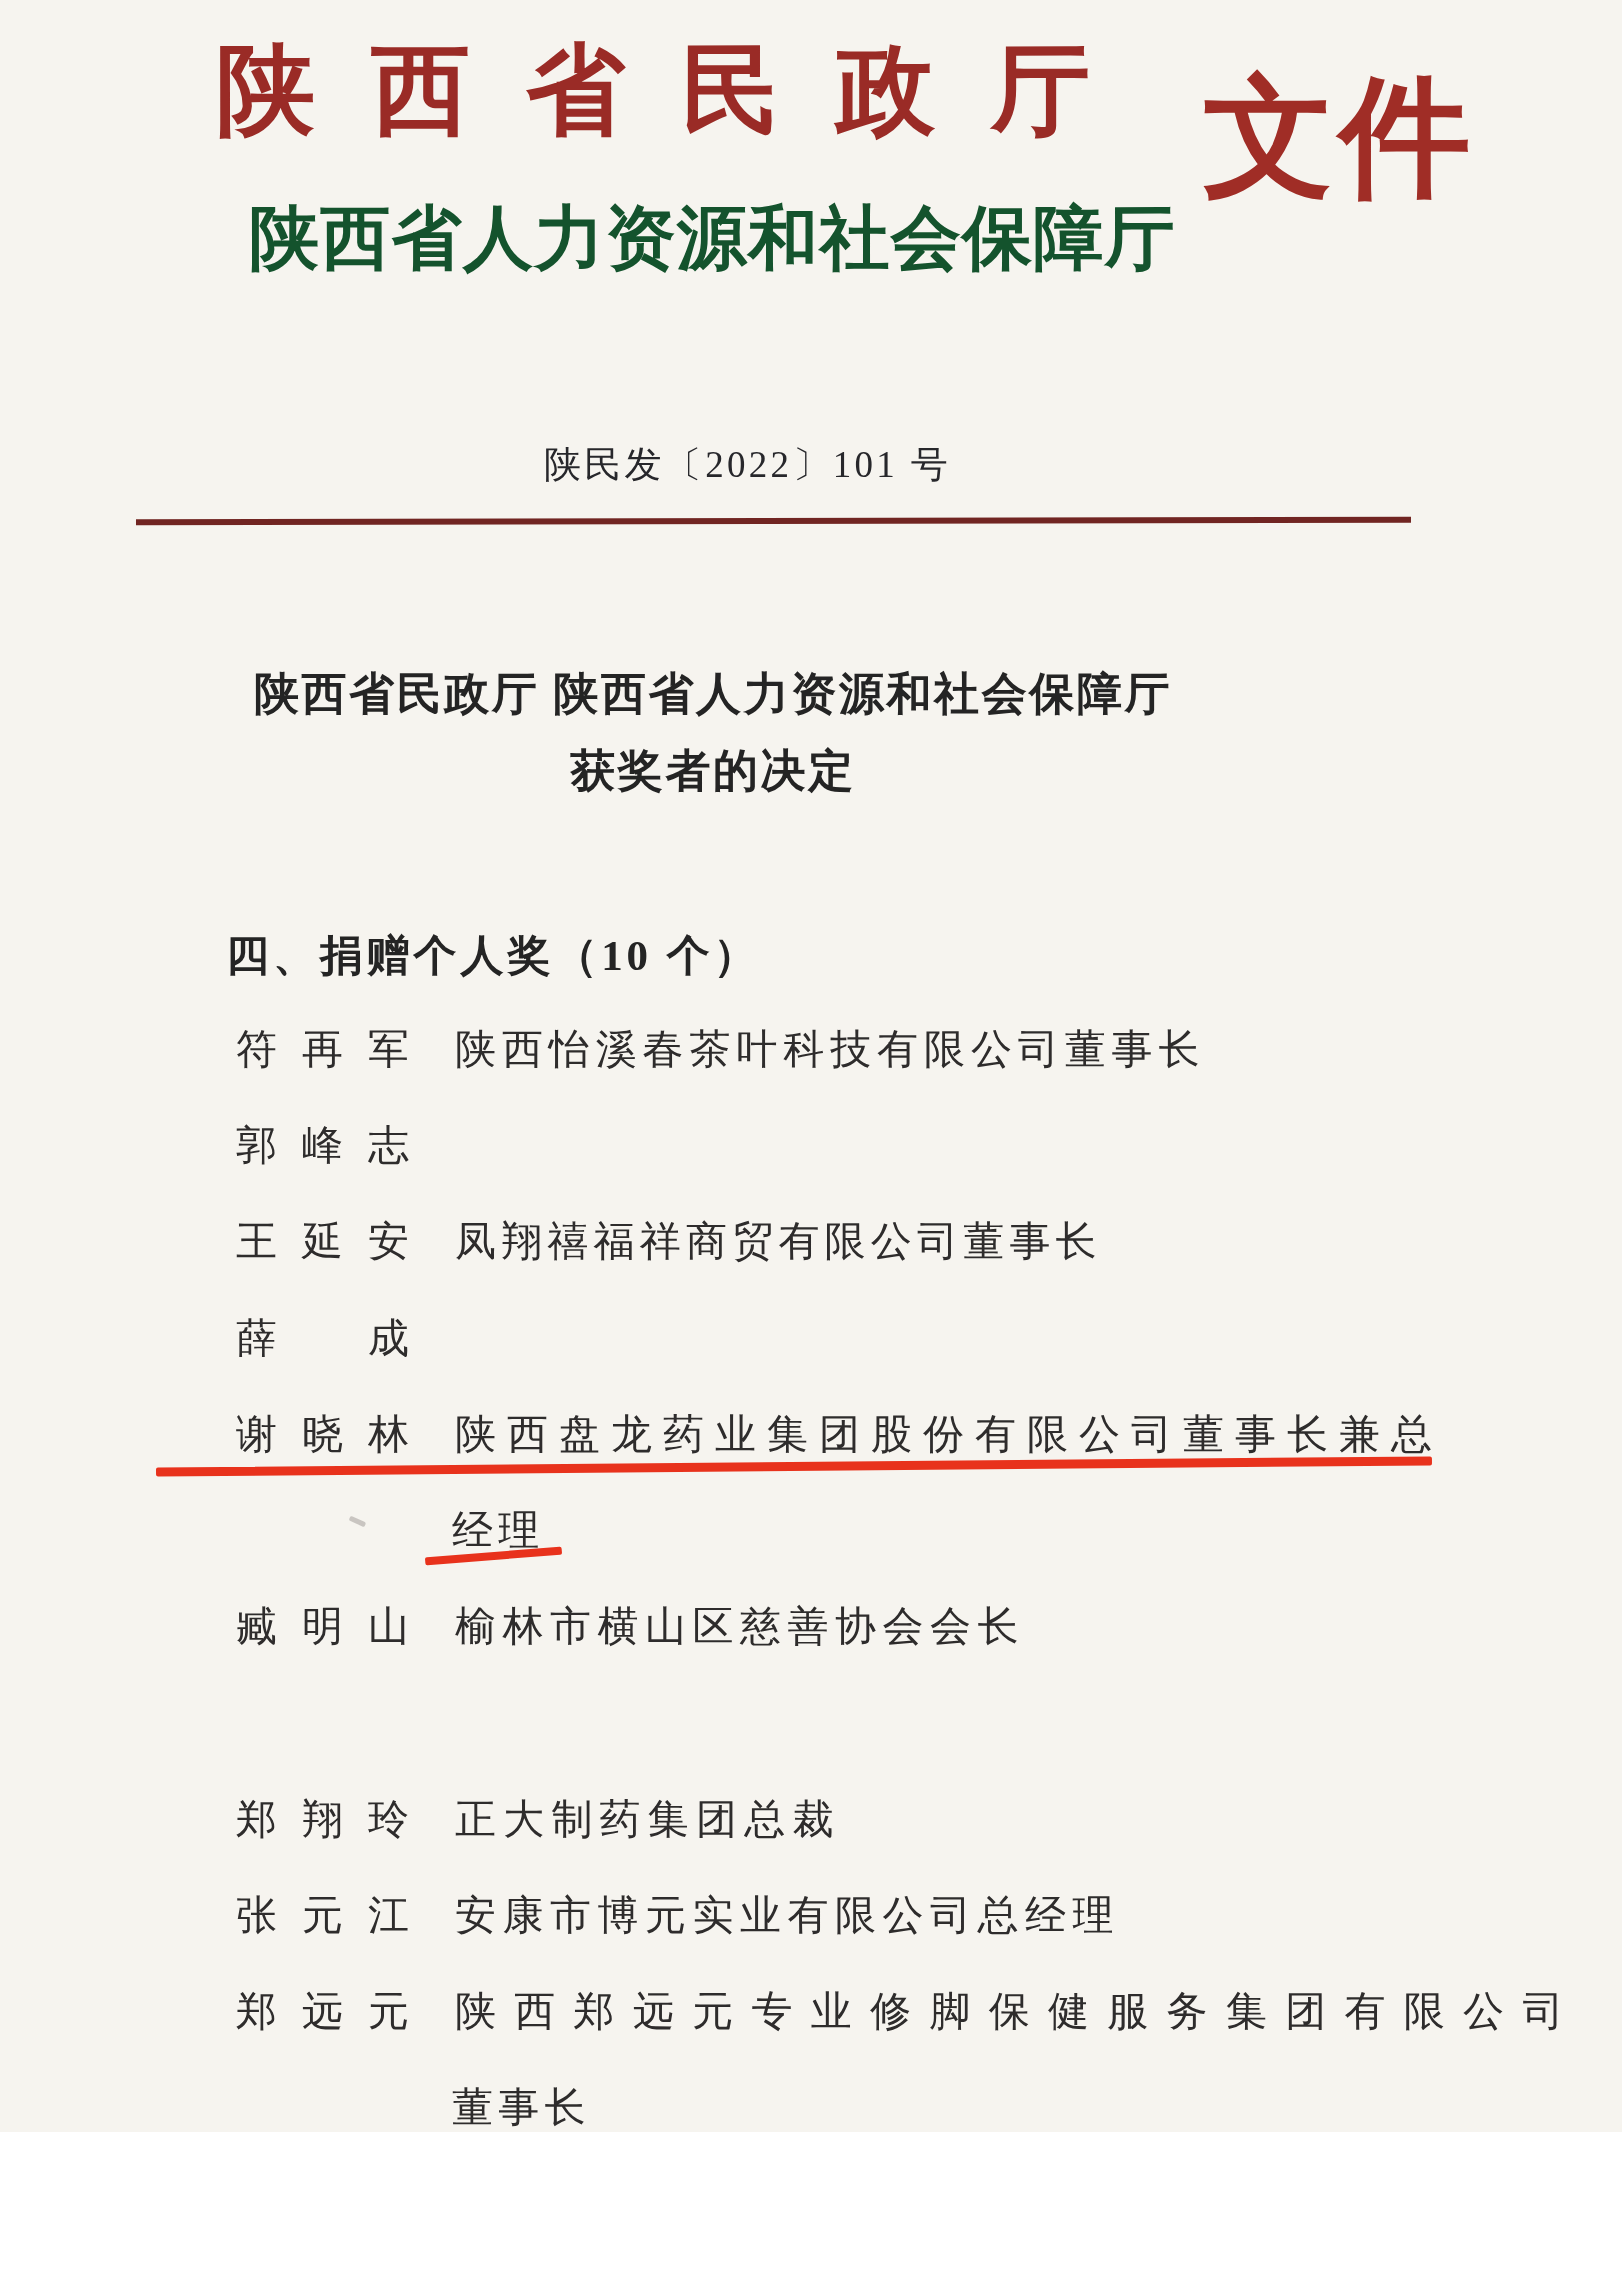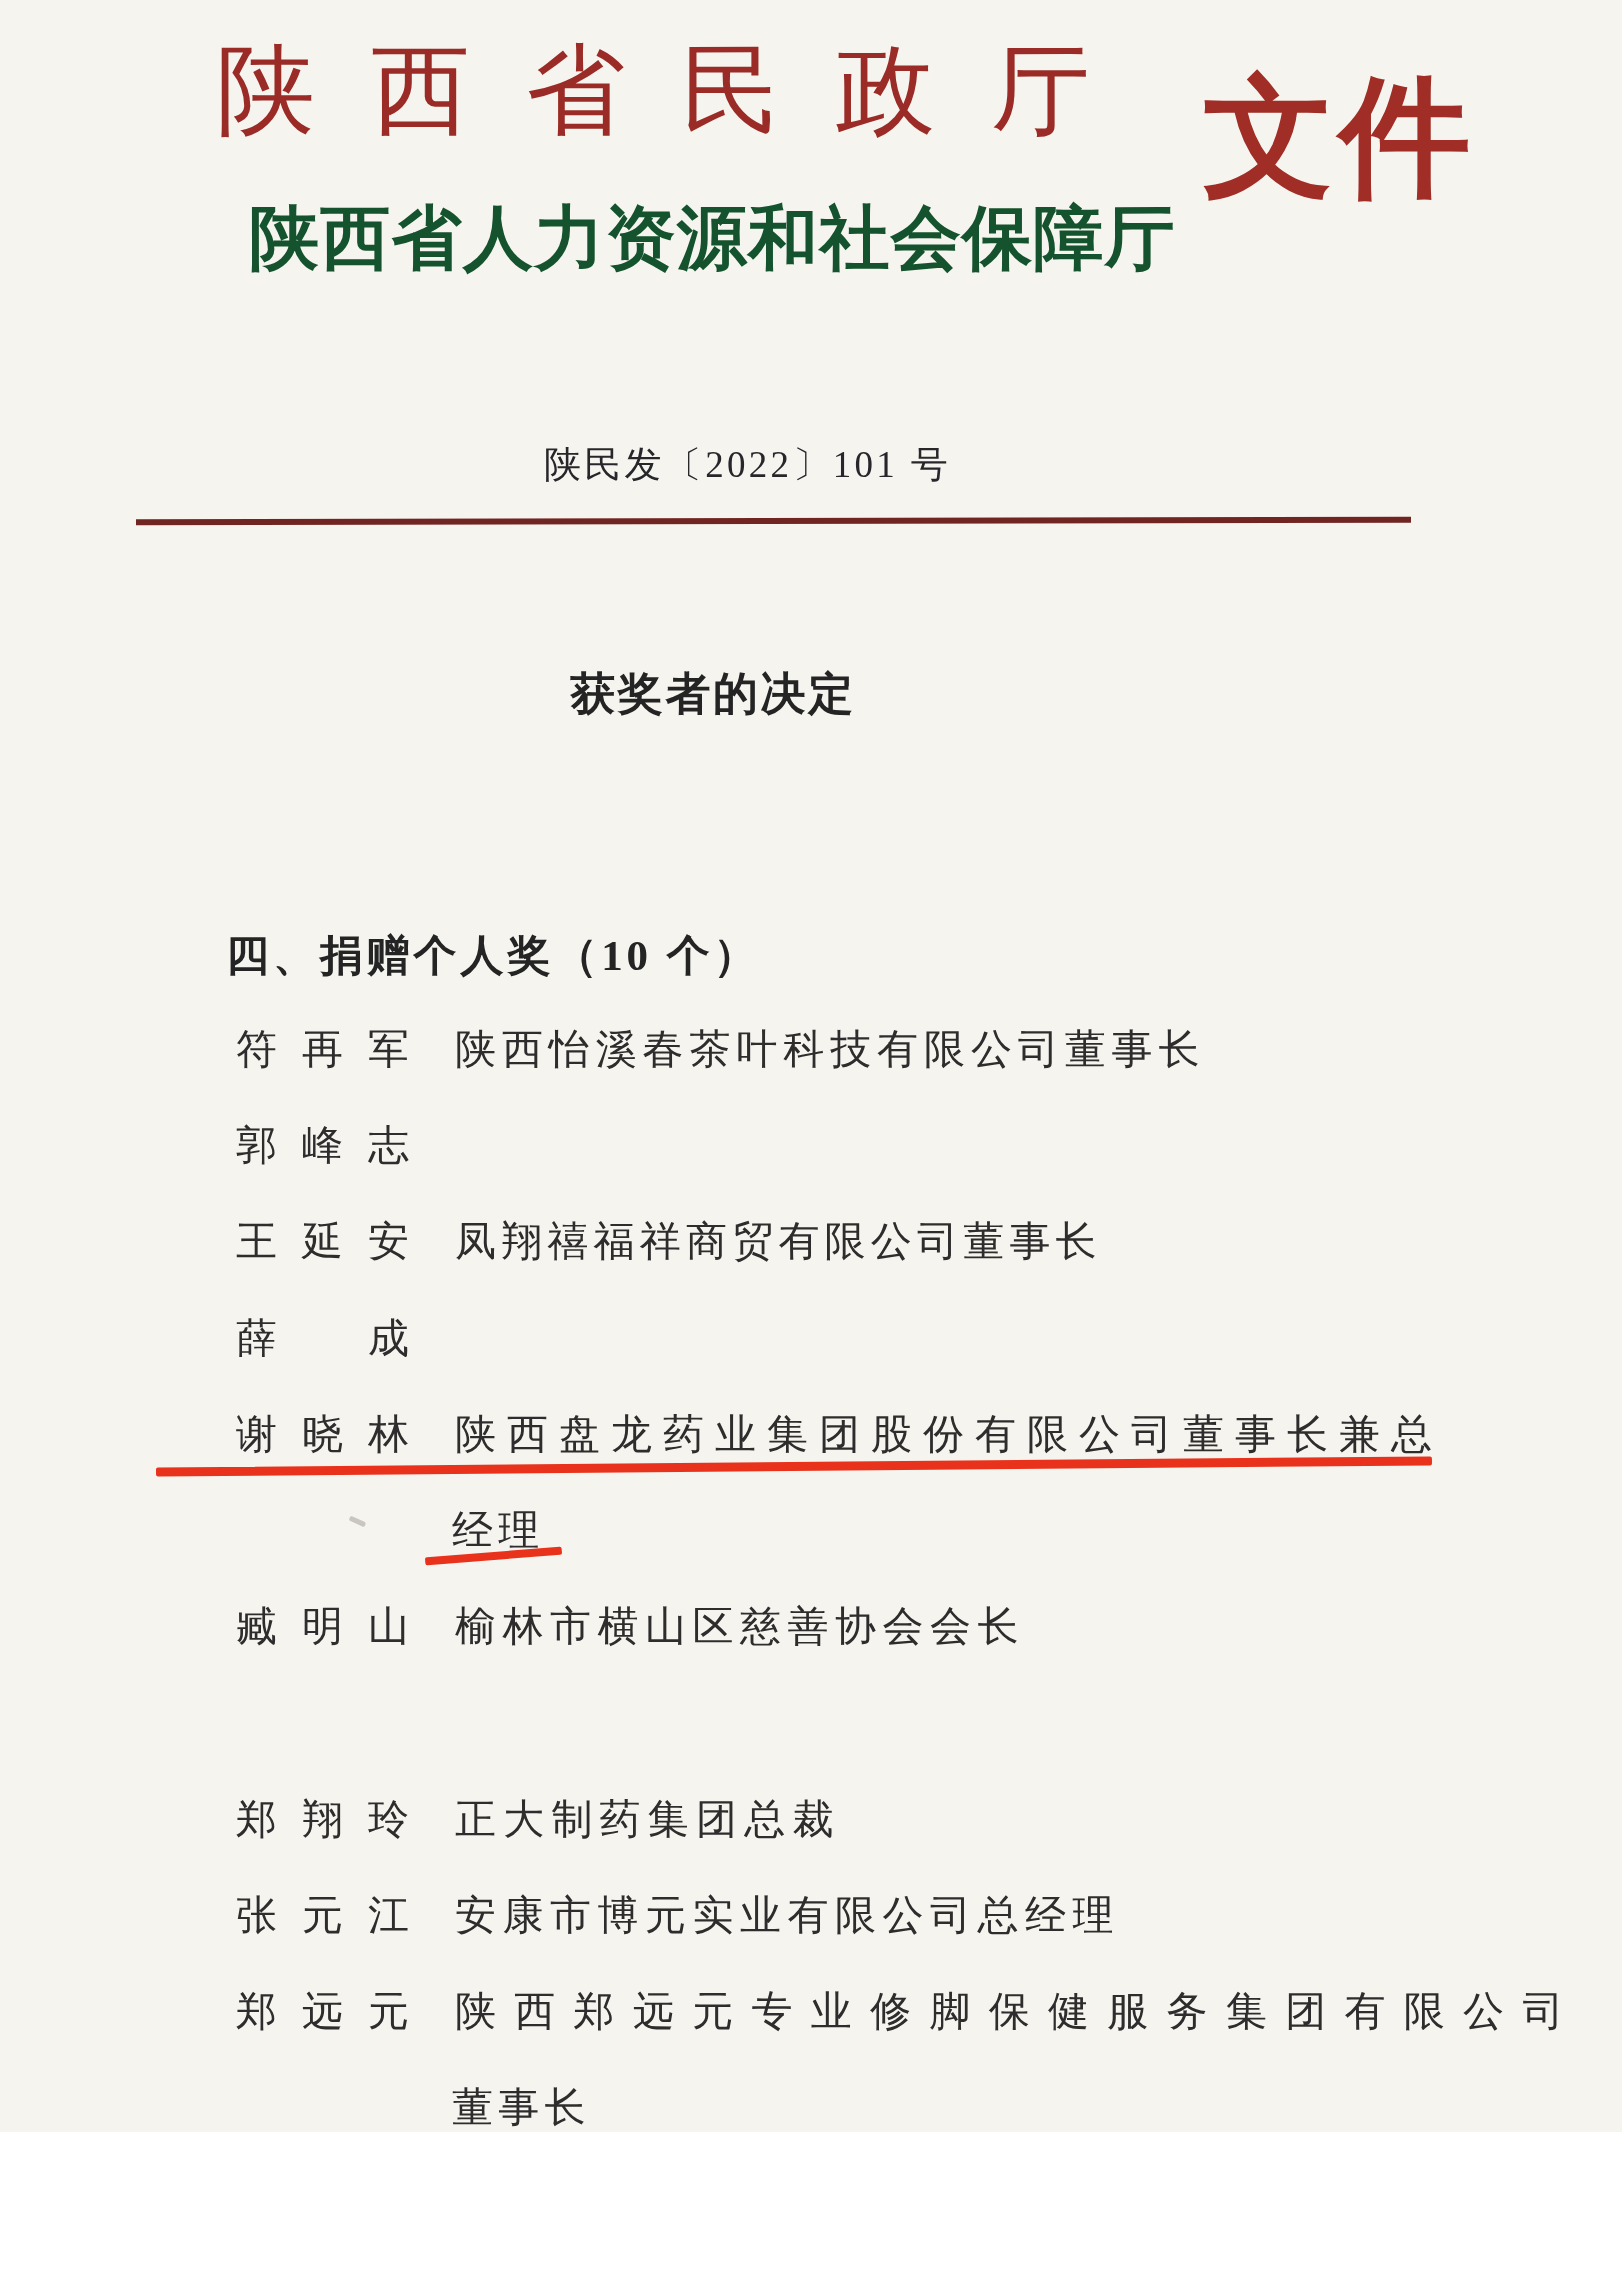--- a/index.html
+++ b/index.html
@@ -11,7 +11,7 @@
   
   .agency1{
     position:absolute;left:216px;top:25px;
-    font-size:99px;font-weight:400;color:#9a2b26;
+    font-size:99px;font-weight:700;color:#9a2b26;
     letter-spacing:56px;white-space:nowrap;text-align:right;
   }
   .doctype{

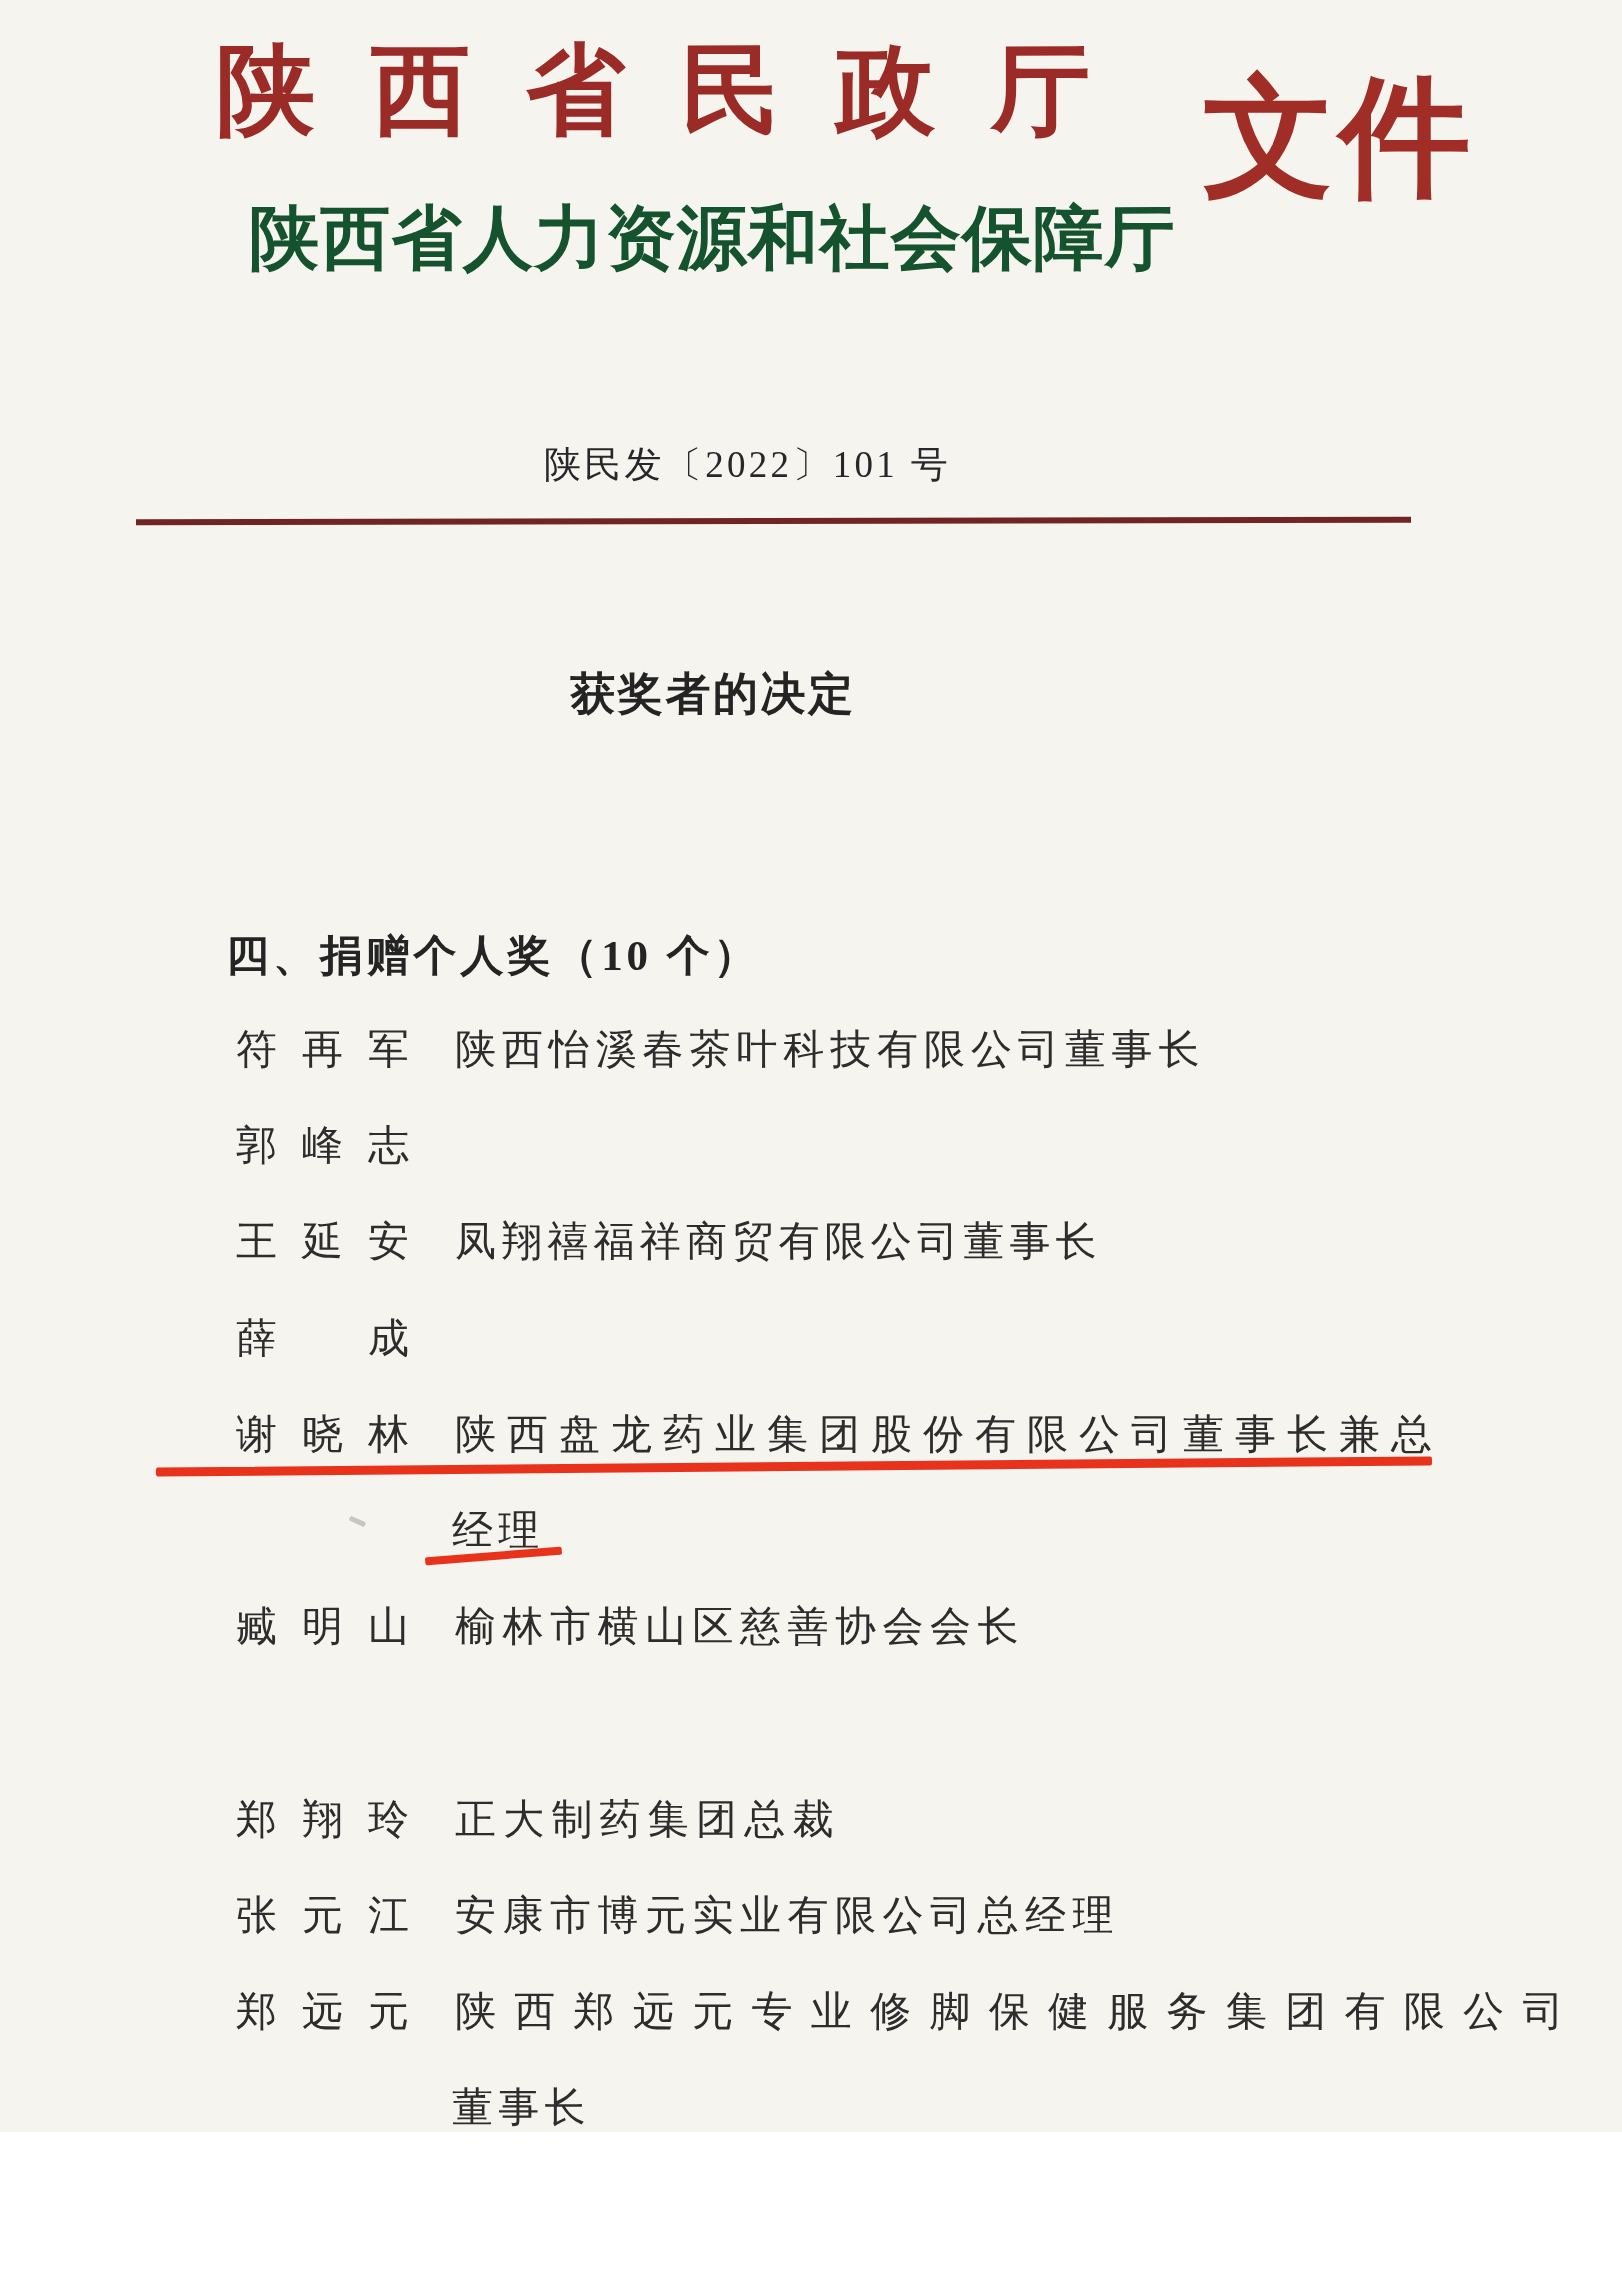--- a/index.html
+++ b/index.html
@@ -88,6 +88,7 @@
   <div class="red-rule"></div>
 
   <div class="title">
+    <div>陕西省民政厅 陕西省人力资源和社会保障厅</div>
     <div>获奖者的决定</div>
   </div>
 

